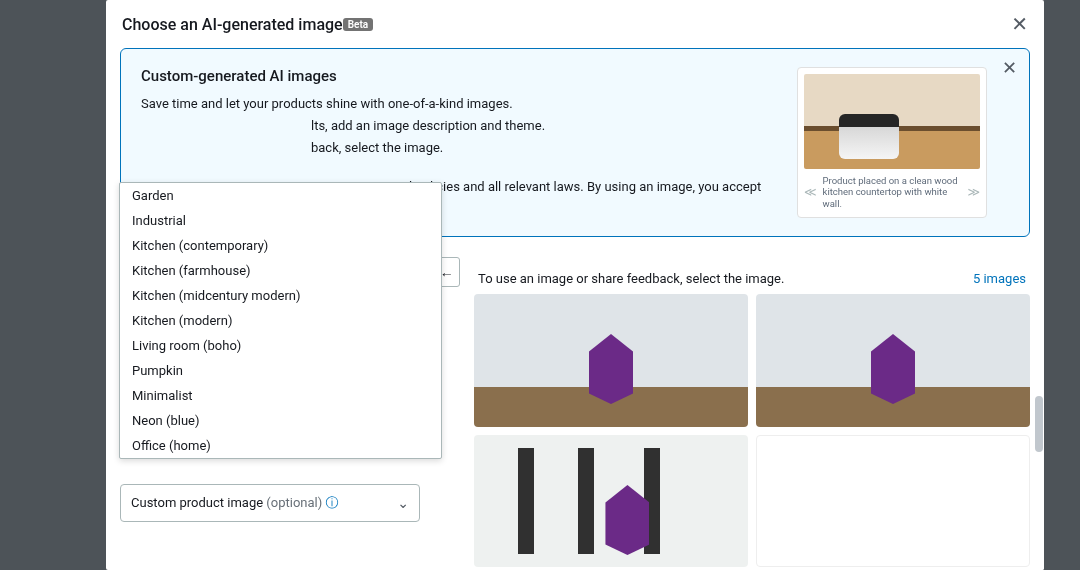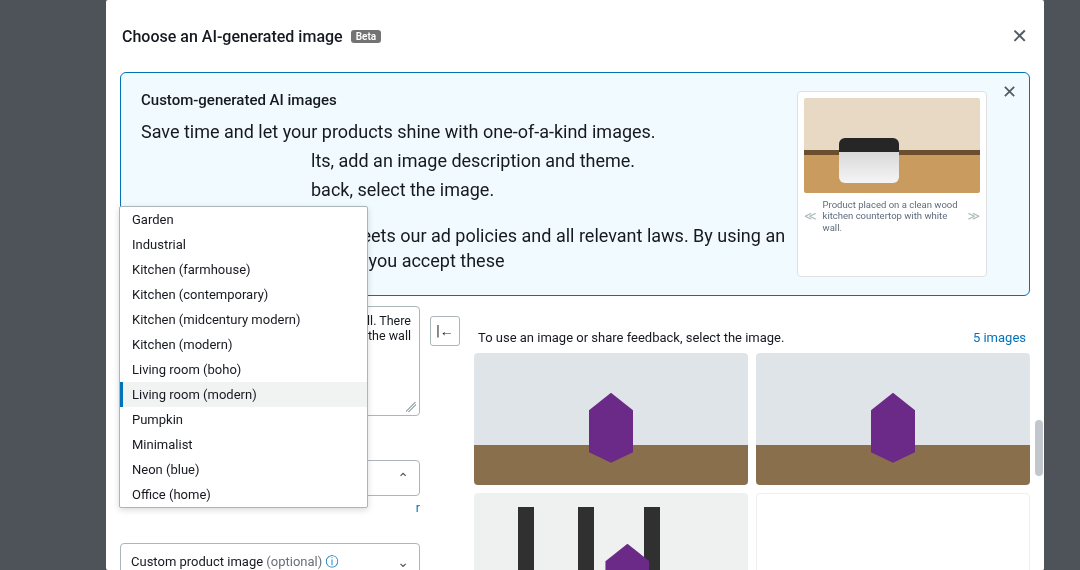--- a/index.html
+++ b/index.html
@@ -27,8 +27,7 @@
   .modal-header {
     display: flex;
     align-items: center;
-    padding: 26px 16px;
-    gap: 8px;
+    padding: 14px 16px;
   }
   .modal-title {
     font-size: 16px;

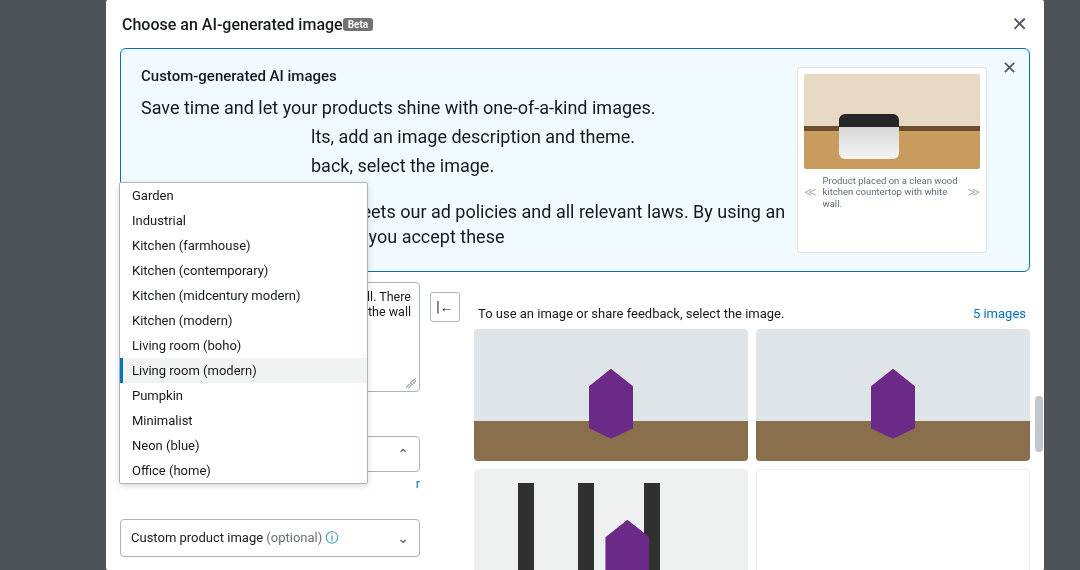--- a/index.html
+++ b/index.html
@@ -71,7 +71,7 @@
     margin-bottom: 10px;
   }
   .info-card p {
-    font-size: 18px;
+    font-size: 13px;
     color: #16191f;
     margin-bottom: 4px;
     line-height: 1.4;

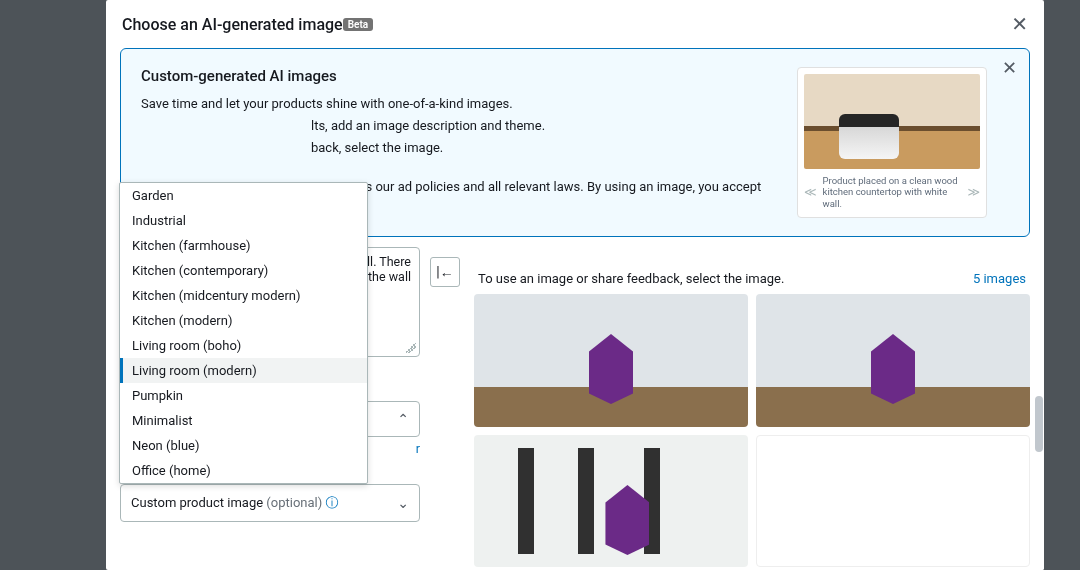--- a/index.html
+++ b/index.html
@@ -174,7 +174,7 @@
     position: absolute;
     left: 13px;
     top: 134px;
-    width: 249px;
+    width: 323px;
     max-height: 340px;
     background: #fff;
     border: 1px solid #aab7b8;

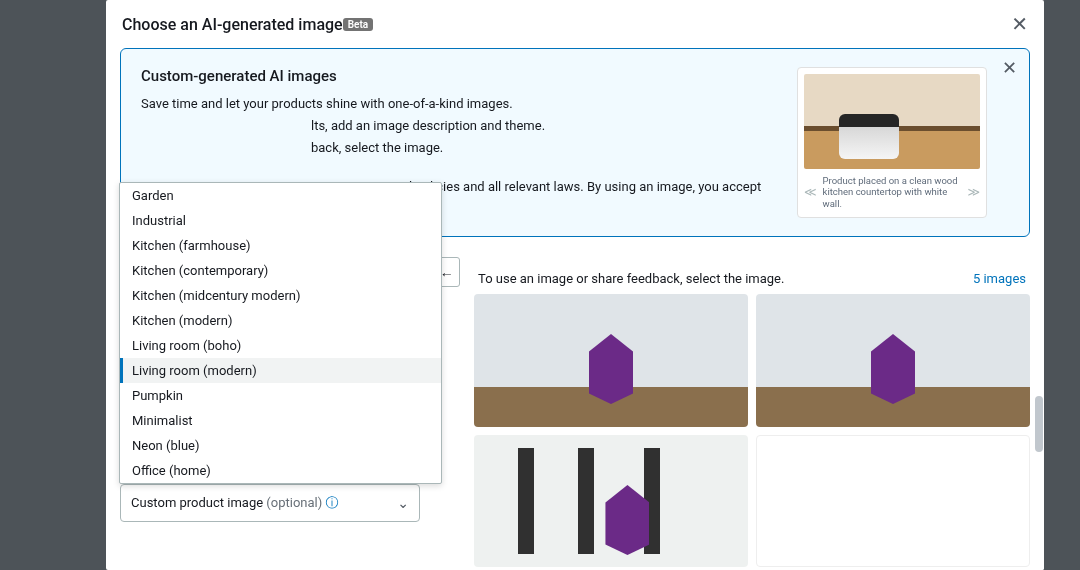--- a/index.html
+++ b/index.html
@@ -360,8 +360,8 @@
     <div class="dropdown" id="dropdown-list">
         <div class="dropdown-item">Garden</div>
         <div class="dropdown-item">Industrial</div>
+        <div class="dropdown-item">Kitchen (contemporary)</div>
         <div class="dropdown-item">Kitchen (farmhouse)</div>
-        <div class="dropdown-item">Kitchen (contemporary)</div>
         <div class="dropdown-item">Kitchen (midcentury modern)</div>
         <div class="dropdown-item">Kitchen (modern)</div>
         <div class="dropdown-item">Living room (boho)</div>

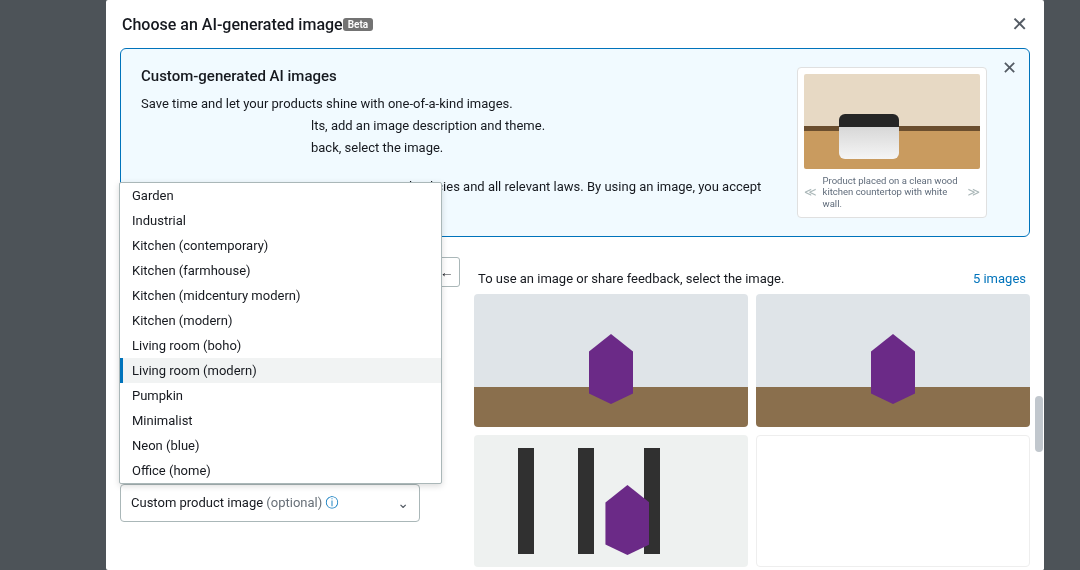--- a/index.html
+++ b/index.html
@@ -365,7 +365,6 @@
         <div class="dropdown-item">Kitchen (midcentury modern)</div>
         <div class="dropdown-item">Kitchen (modern)</div>
         <div class="dropdown-item">Living room (boho)</div>
-        <div class="dropdown-item selected">Living room (modern)</div>
         <div class="dropdown-item">Pumpkin</div>
         <div class="dropdown-item">Minimalist</div>
         <div class="dropdown-item">Neon (blue)</div>

